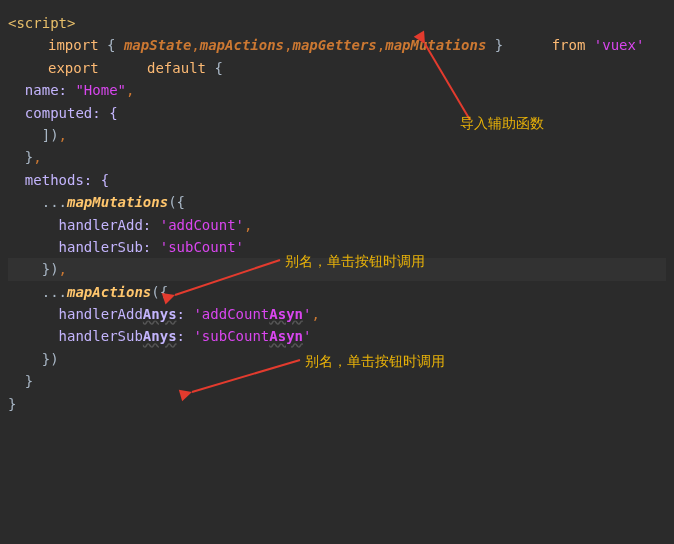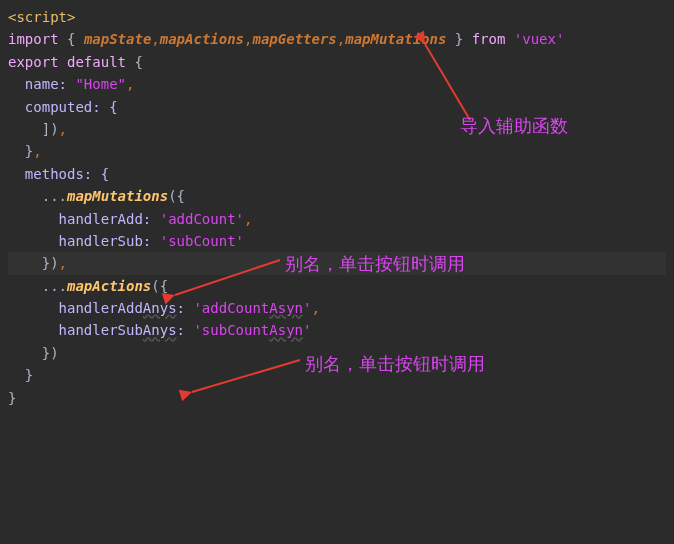--- a/index.html
+++ b/index.html
@@ -16,7 +16,7 @@
     position: relative;
   }
   .editor {
-    padding: 6px 8px;
+    padding: 12px 8px;
     position: relative;
   }
   .line { white-space: pre; }

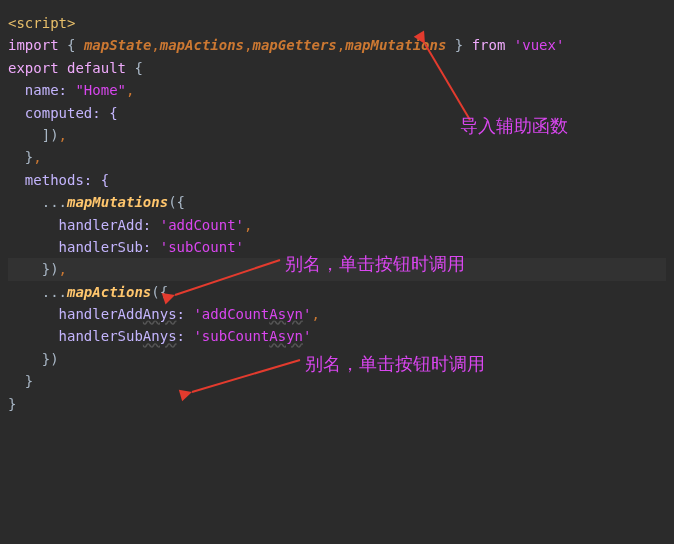--- a/index.html
+++ b/index.html
@@ -21,7 +21,7 @@
   }
   .line { white-space: pre; }
   .tag { color: #e8bf6a; }
-  .kw { color: #f0abfc; }
+  .kw { color: #fdba74; margin-left: 40px; }
   .fn-italic { color: #cc7832; font-style: italic; font-weight: bold; }
   .fn-yellow { color: #ffc66d; font-style: italic; font-weight: bold;}
   .str { color: #d946ef; }

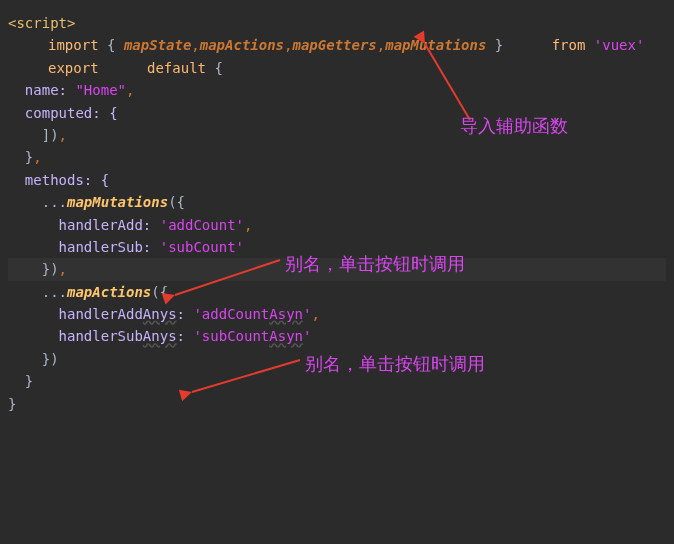--- a/index.html
+++ b/index.html
@@ -31,9 +31,9 @@
 
   .annotation {
     position: absolute;
-    color: #d946ef;
+    color: #eab308;
     font-family: 'Microsoft YaHei', sans-serif;
-    font-size: 18px;
+    font-size: 14px;
     font-style: normal;
     font-weight: normal;
     white-space: nowrap;

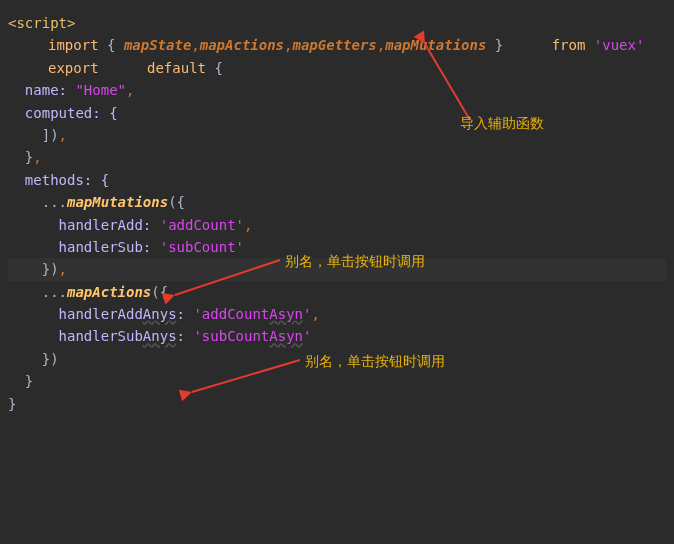--- a/index.html
+++ b/index.html
@@ -27,7 +27,7 @@
   .str { color: #d946ef; }
   .prop { color: #c4b5fd; }
   .comma { color: #cc7832; }
-  .underline { text-decoration: underline; text-decoration-style: wavy; text-decoration-color: #555;}
+  .underline { text-decoration: underline; text-decoration-style: wavy; text-decoration-color: #555; font-weight: bold;}
 
   .annotation {
     position: absolute;

